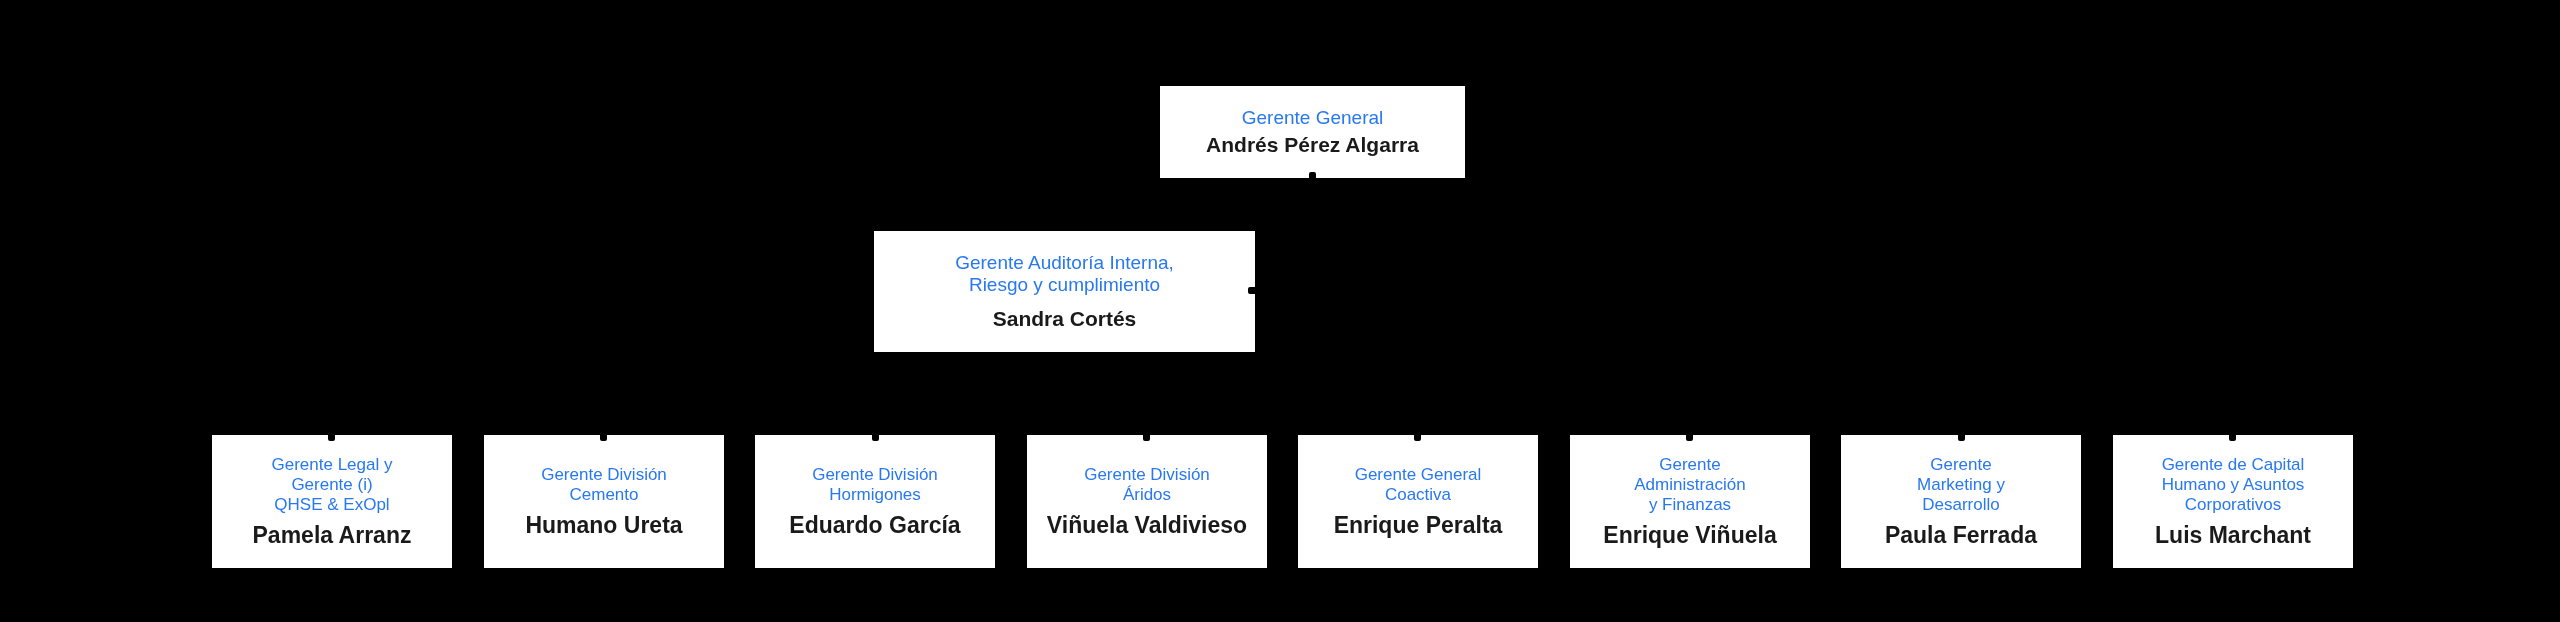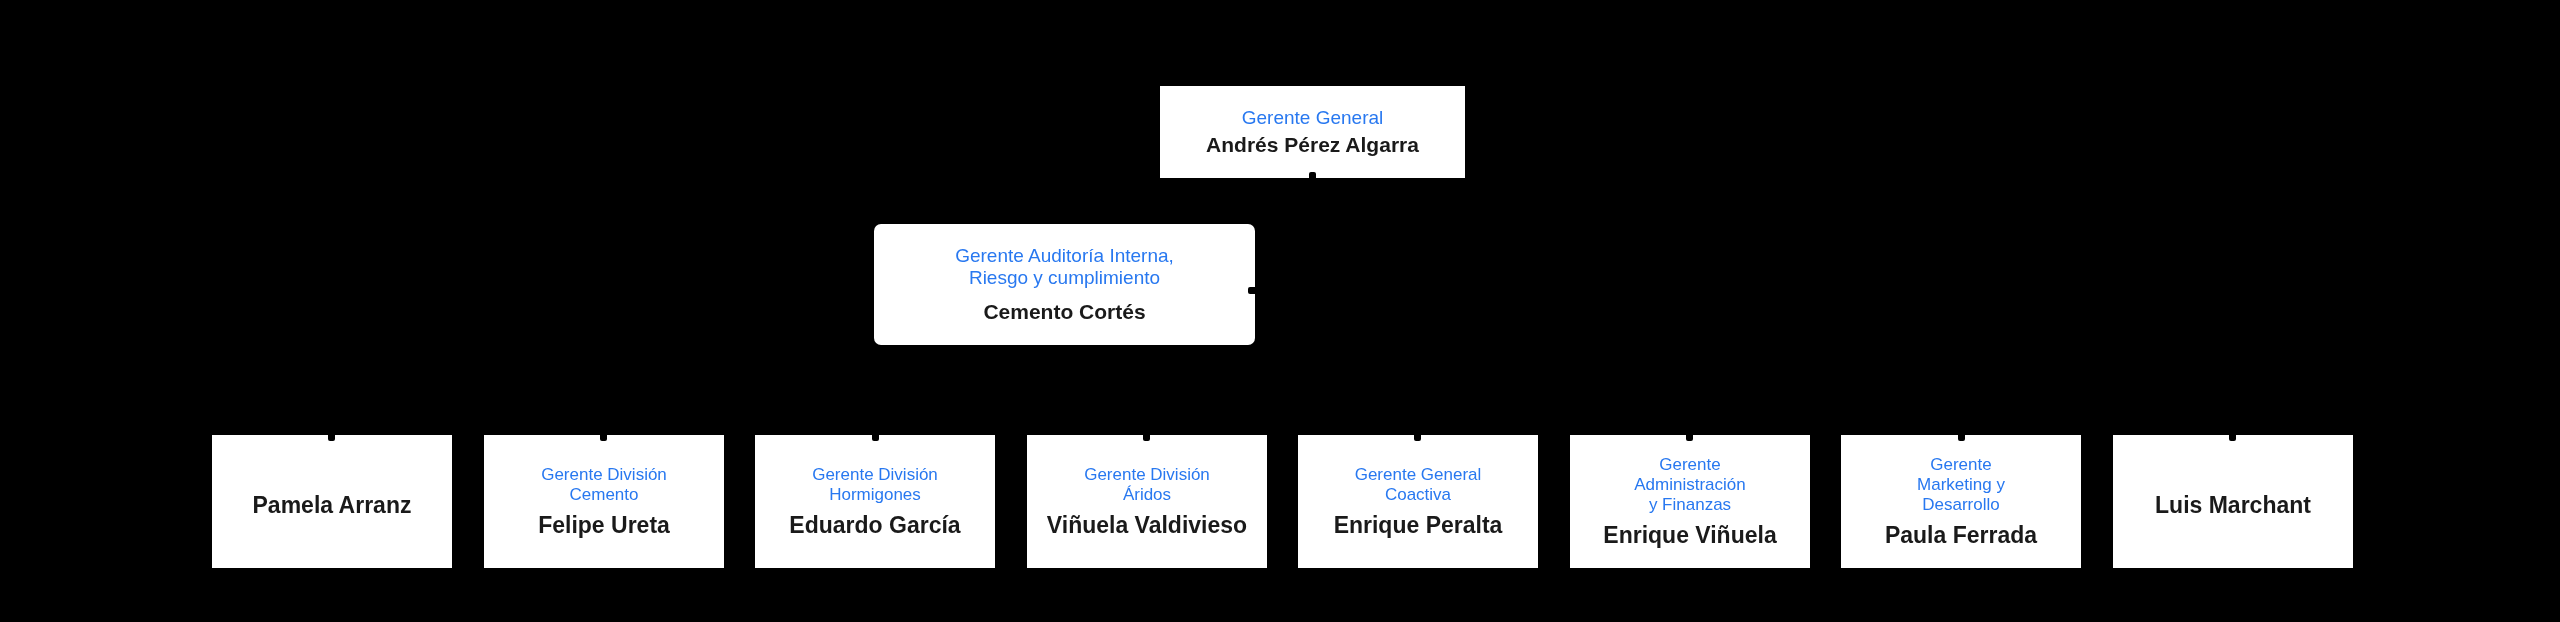--- a/index.html
+++ b/index.html
@@ -49,7 +49,7 @@
   .box-root .org-title { font-size: 19px; }
   .box-root .org-name  { font-size: 21px; margin-top: 4px; }
   
-  .box-staff { left: 874px; top: 224px; width: 381px; height: 121px; border-radius: 7px; }
+  .box-staff { left: 874px; top: 231px; width: 381px; height: 121px; }
   .box-staff .org-title { font-size: 19px; }
   .box-staff .org-name  { font-size: 21px; margin-top: 10px; }
   

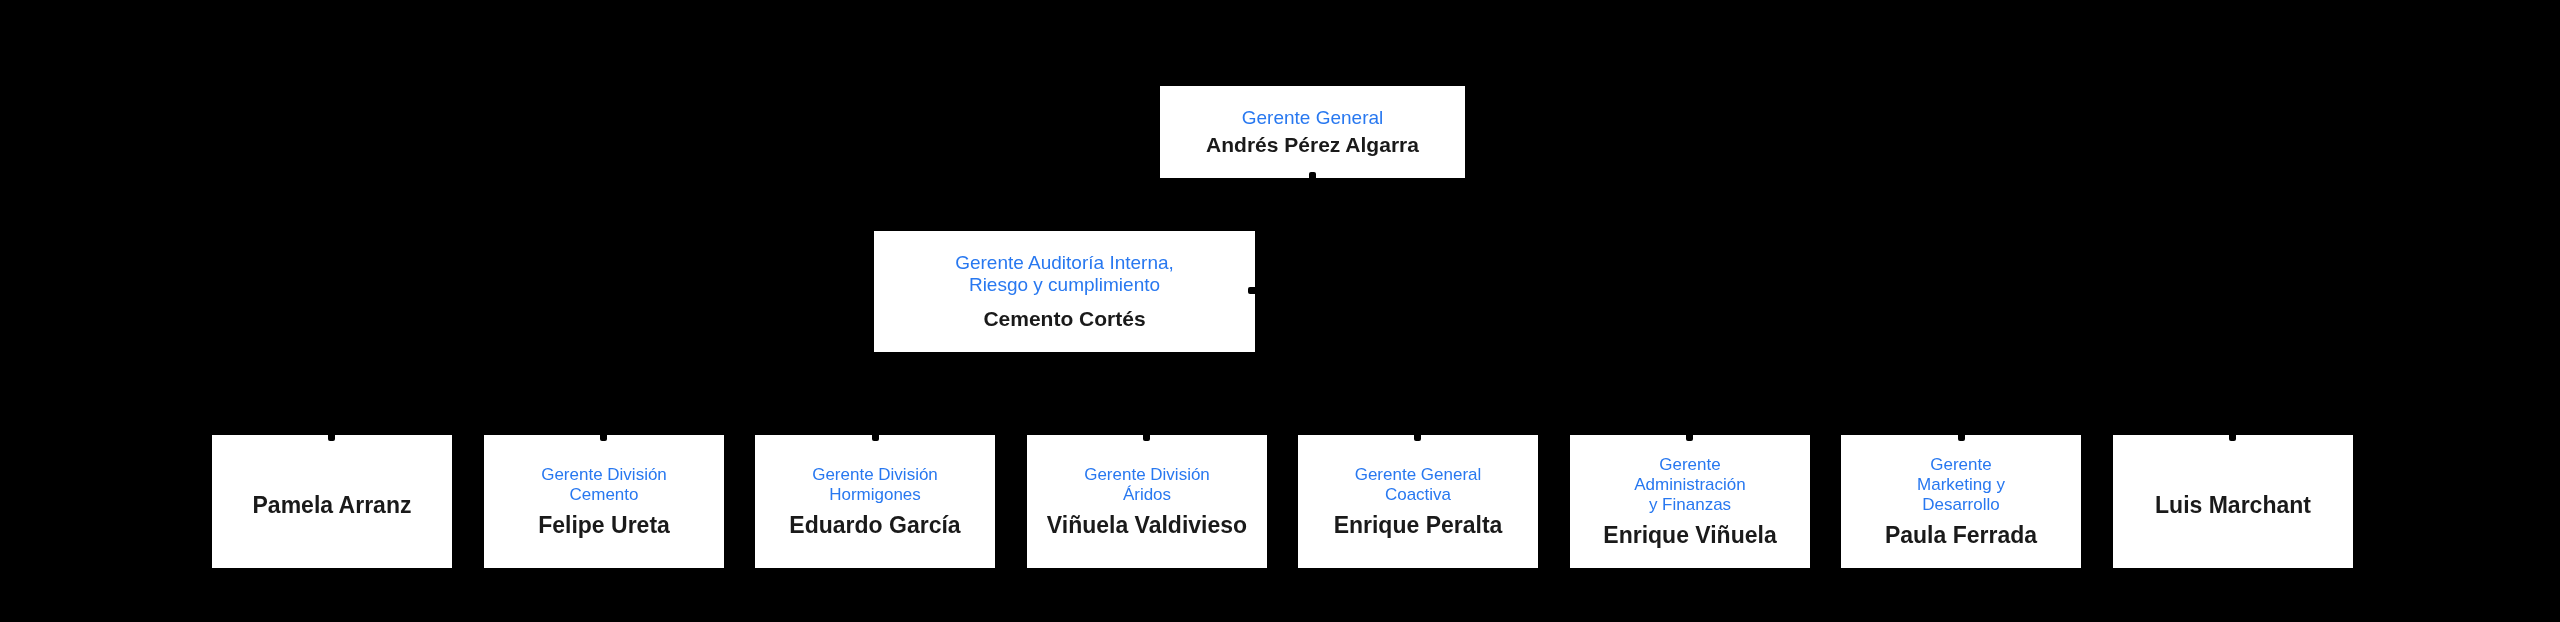--- a/index.html
+++ b/index.html
@@ -109,7 +109,7 @@
   <div class="org-box box-staff">
     <div class="org-title">Gerente Auditoría Interna,
 Riesgo y cumplimiento</div>
-    <div class="org-name">Cemento Cortés</div>
+    <div class="org-name">Sandra Cortés</div>
   </div>
 
   <div class="org-box box-report box-r0">

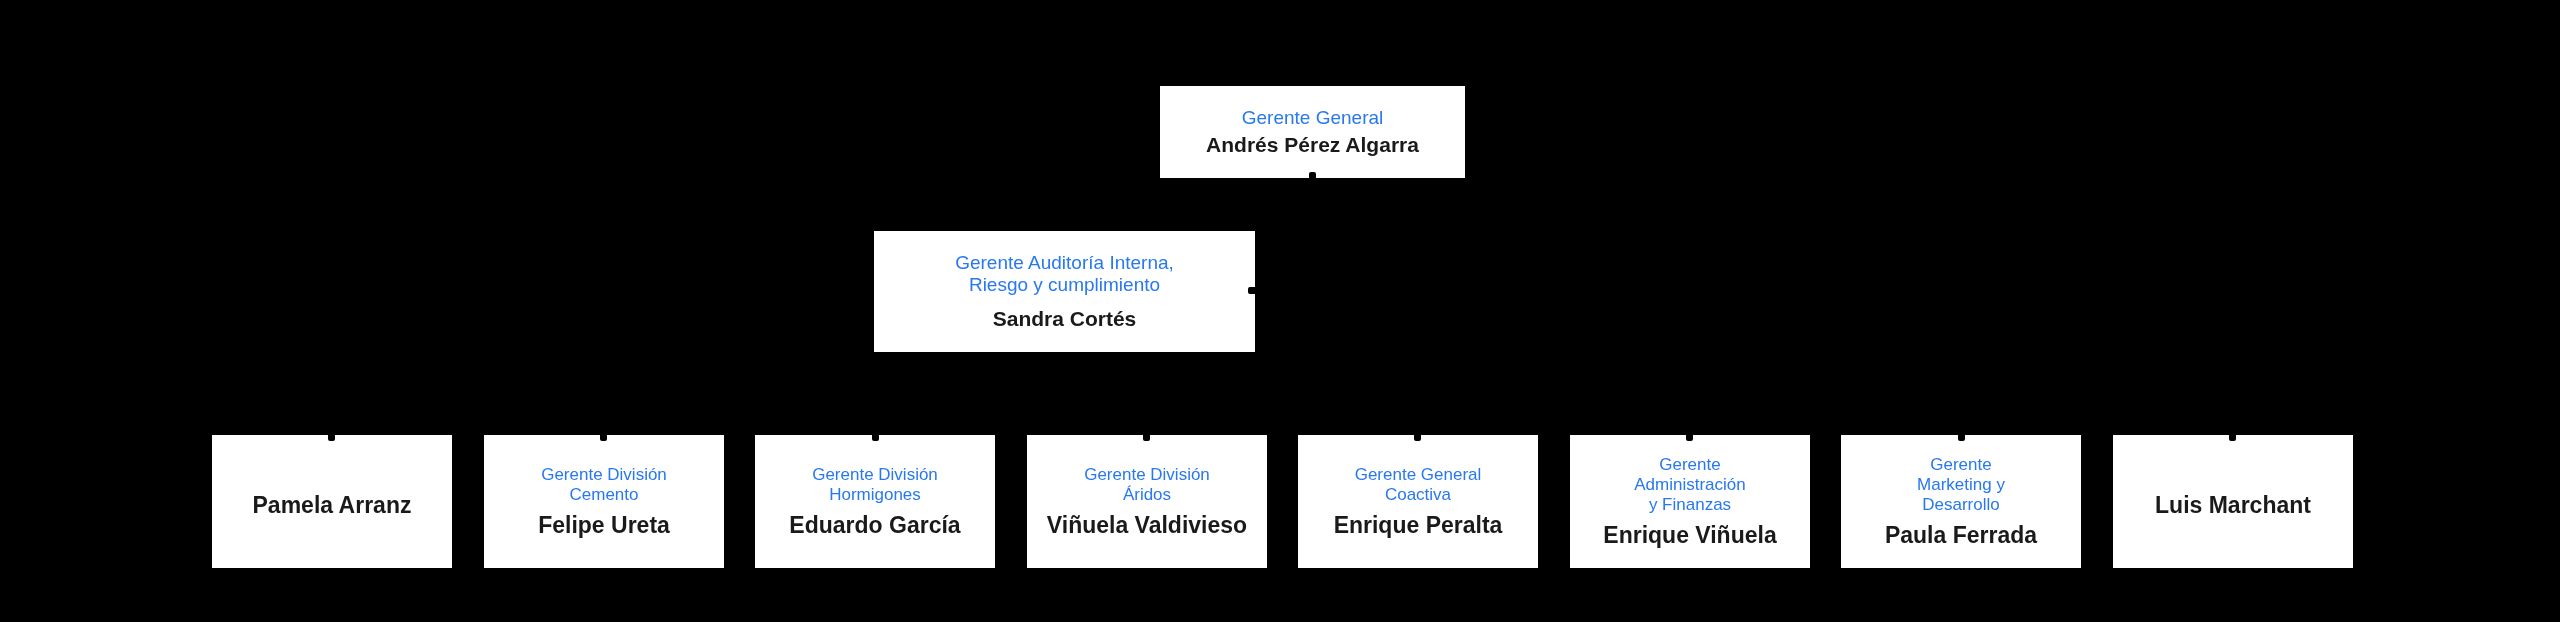--- a/index.html
+++ b/index.html
@@ -113,6 +113,9 @@
   </div>
 
   <div class="org-box box-report box-r0">
+    <div class="org-title">Gerente Legal y
+Gerente (i)
+QHSE &amp; ExOpl</div>
     <div class="org-name">Pamela Arranz</div>
   </div>
   <div class="org-box box-report box-r1">

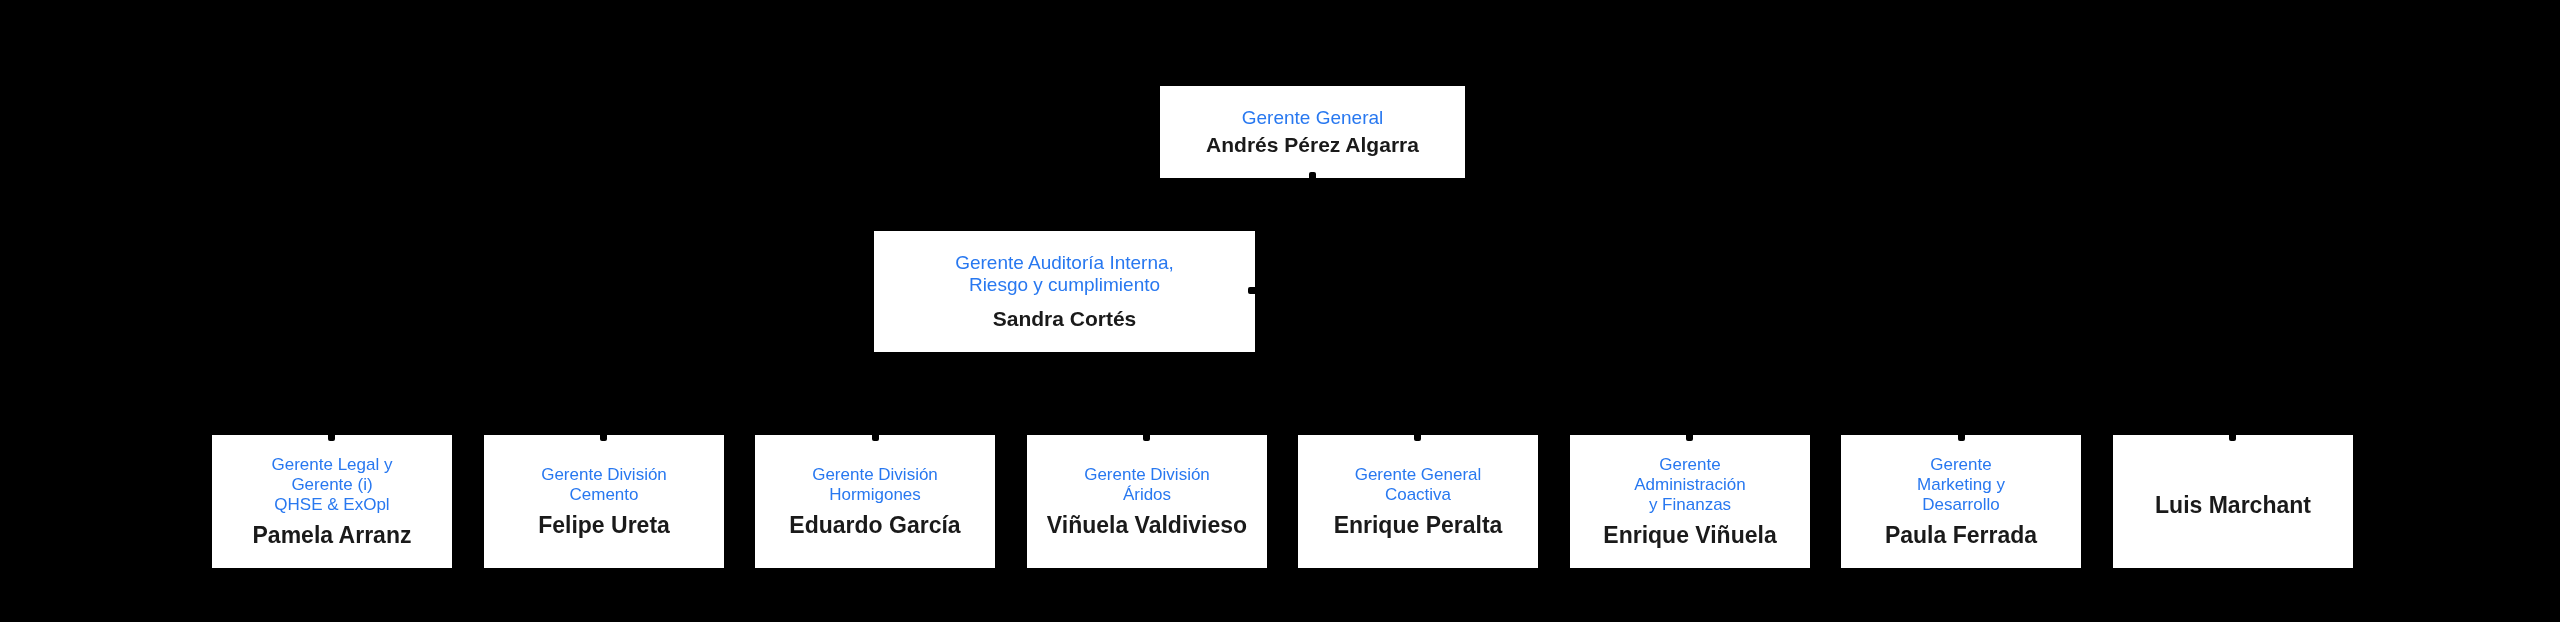--- a/index.html
+++ b/index.html
@@ -151,6 +151,9 @@
     <div class="org-name">Paula Ferrada</div>
   </div>
   <div class="org-box box-report box-r7">
+    <div class="org-title">Gerente de Capital
+Humano y Asuntos
+Corporativos</div>
     <div class="org-name">Luis Marchant</div>
   </div>
 

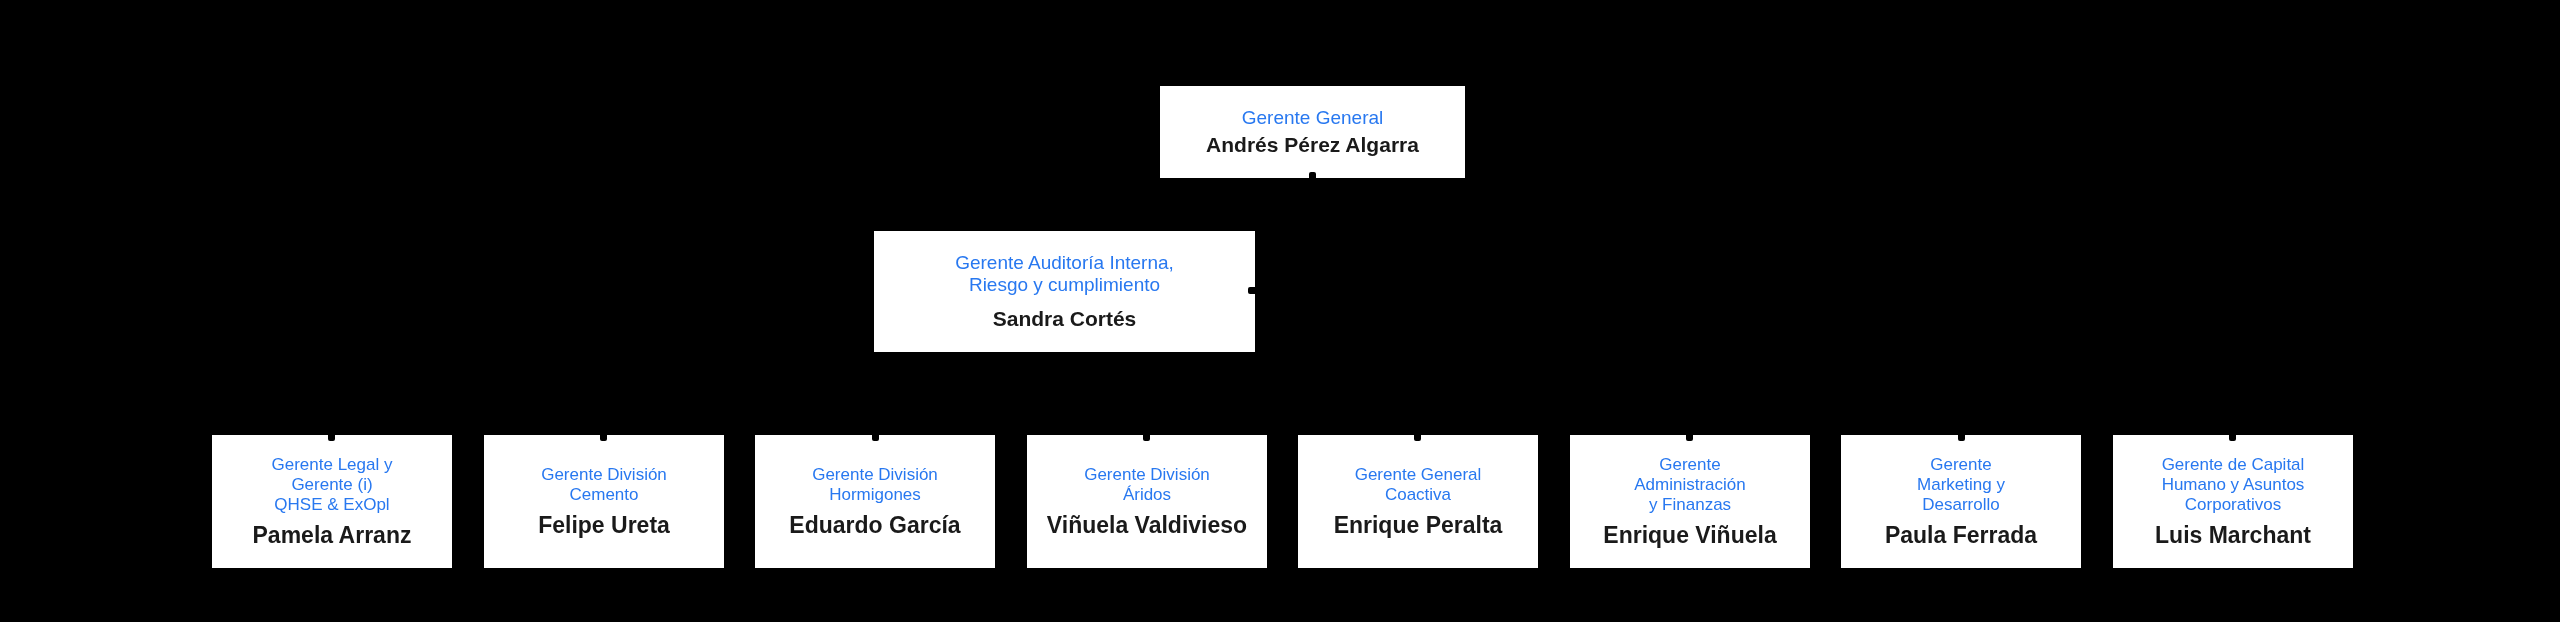--- a/index.html
+++ b/index.html
@@ -121,7 +121,7 @@
   <div class="org-box box-report box-r1">
     <div class="org-title">Gerente División
 Cemento</div>
-    <div class="org-name">Felipe Ureta</div>
+    <div class="org-name">Humano Ureta</div>
   </div>
   <div class="org-box box-report box-r2">
     <div class="org-title">Gerente División

